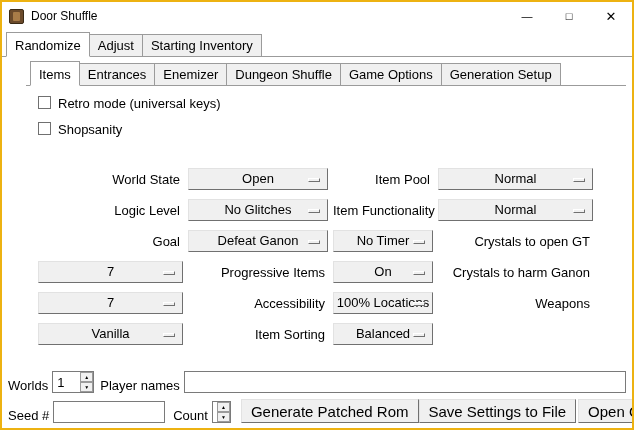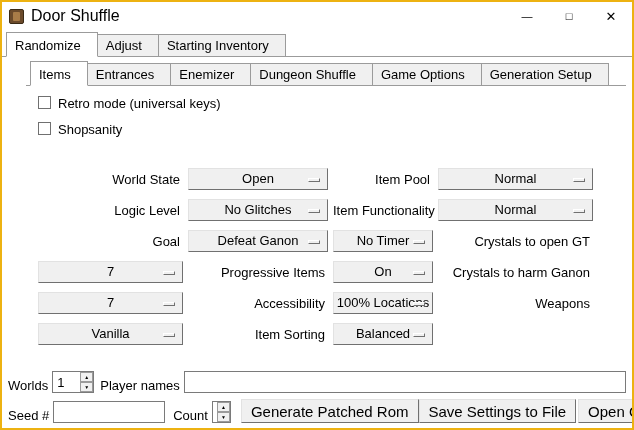--- a/index.html
+++ b/index.html
@@ -41,7 +41,7 @@
     background: #a97c48;
     border-radius: 1px;
   }
-  .title-text { font-size: 16px; }
+  .title-text { font-size: 12px; }
   .win-controls { margin-left: auto; display: flex; height: 28px; }
   .win-btn {
     width: 42px; height: 28px;

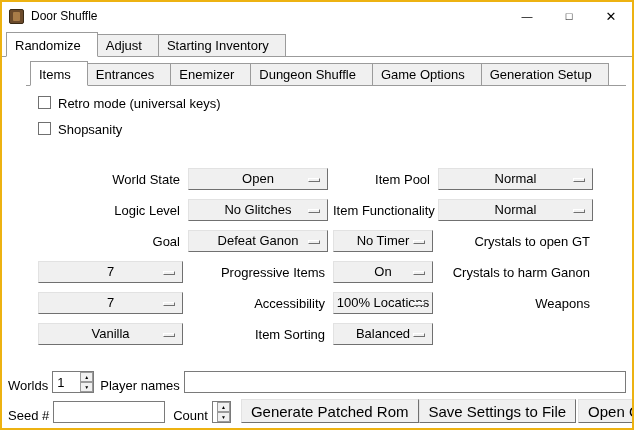--- a/index.html
+++ b/index.html
@@ -64,7 +64,7 @@
     border: 1px solid #9b9b9b;
     border-bottom: none;
     background: #f0f0f0;
-    padding: 3px 16px 3px 8px;
+    padding: 3px 8px 3px 8px;
     margin-right: -1px;
     position: relative;
     white-space: nowrap;

